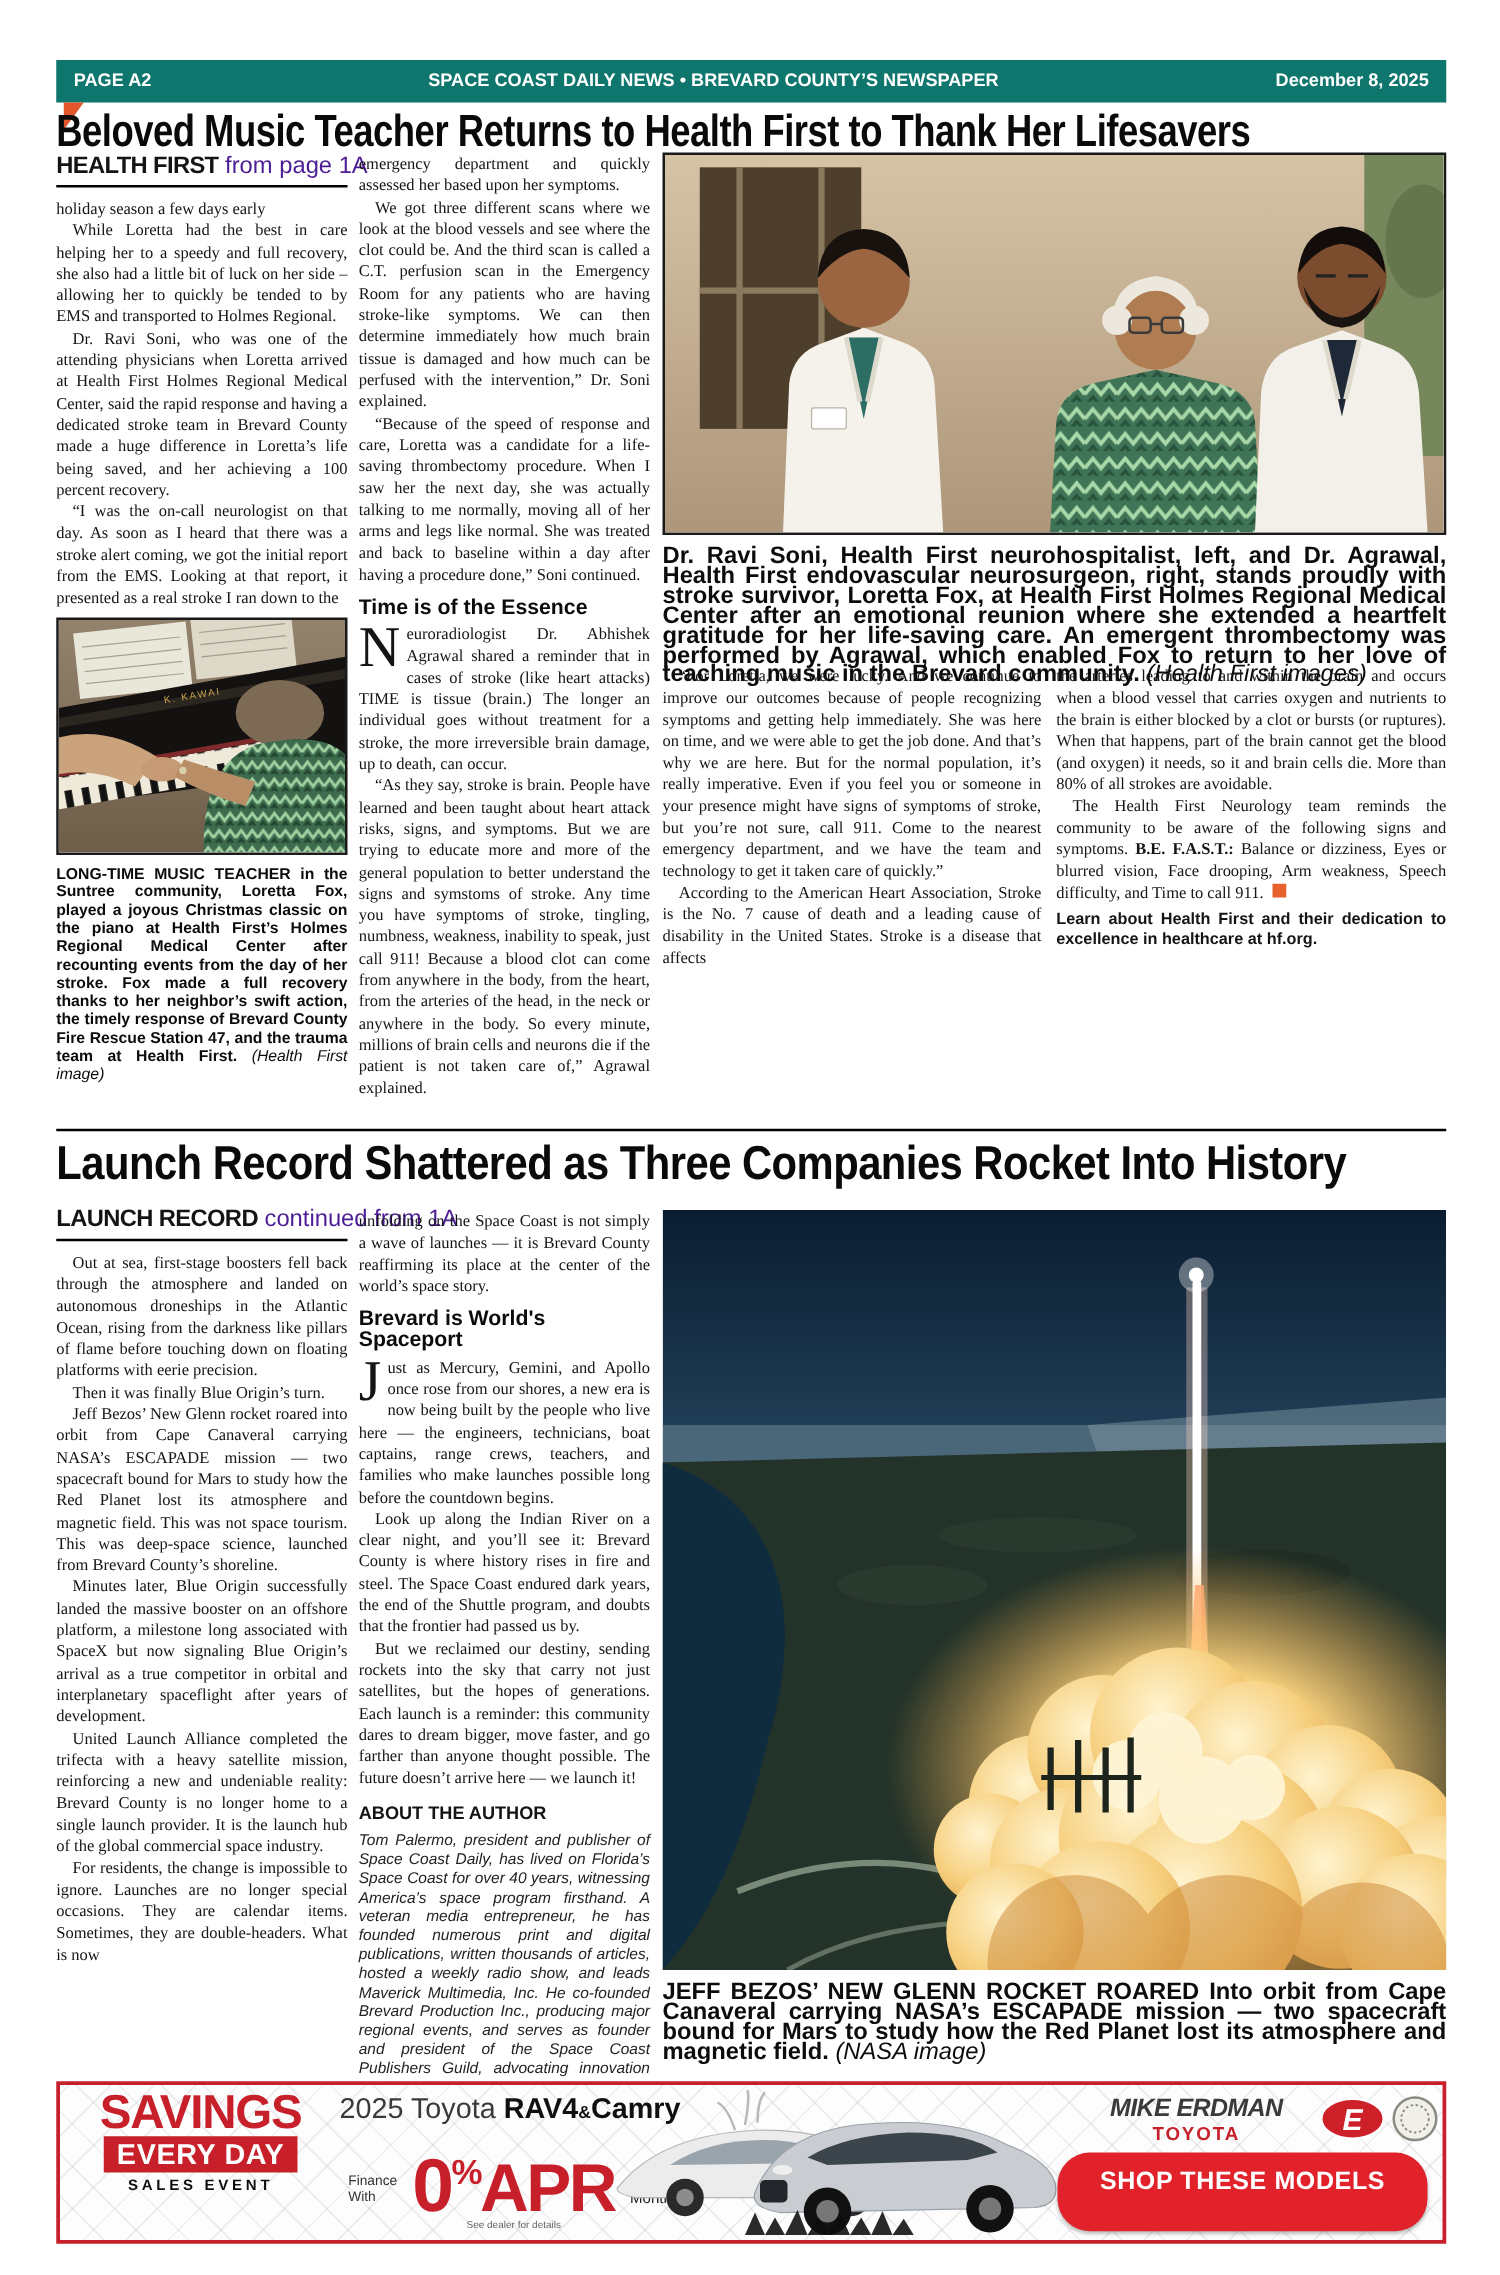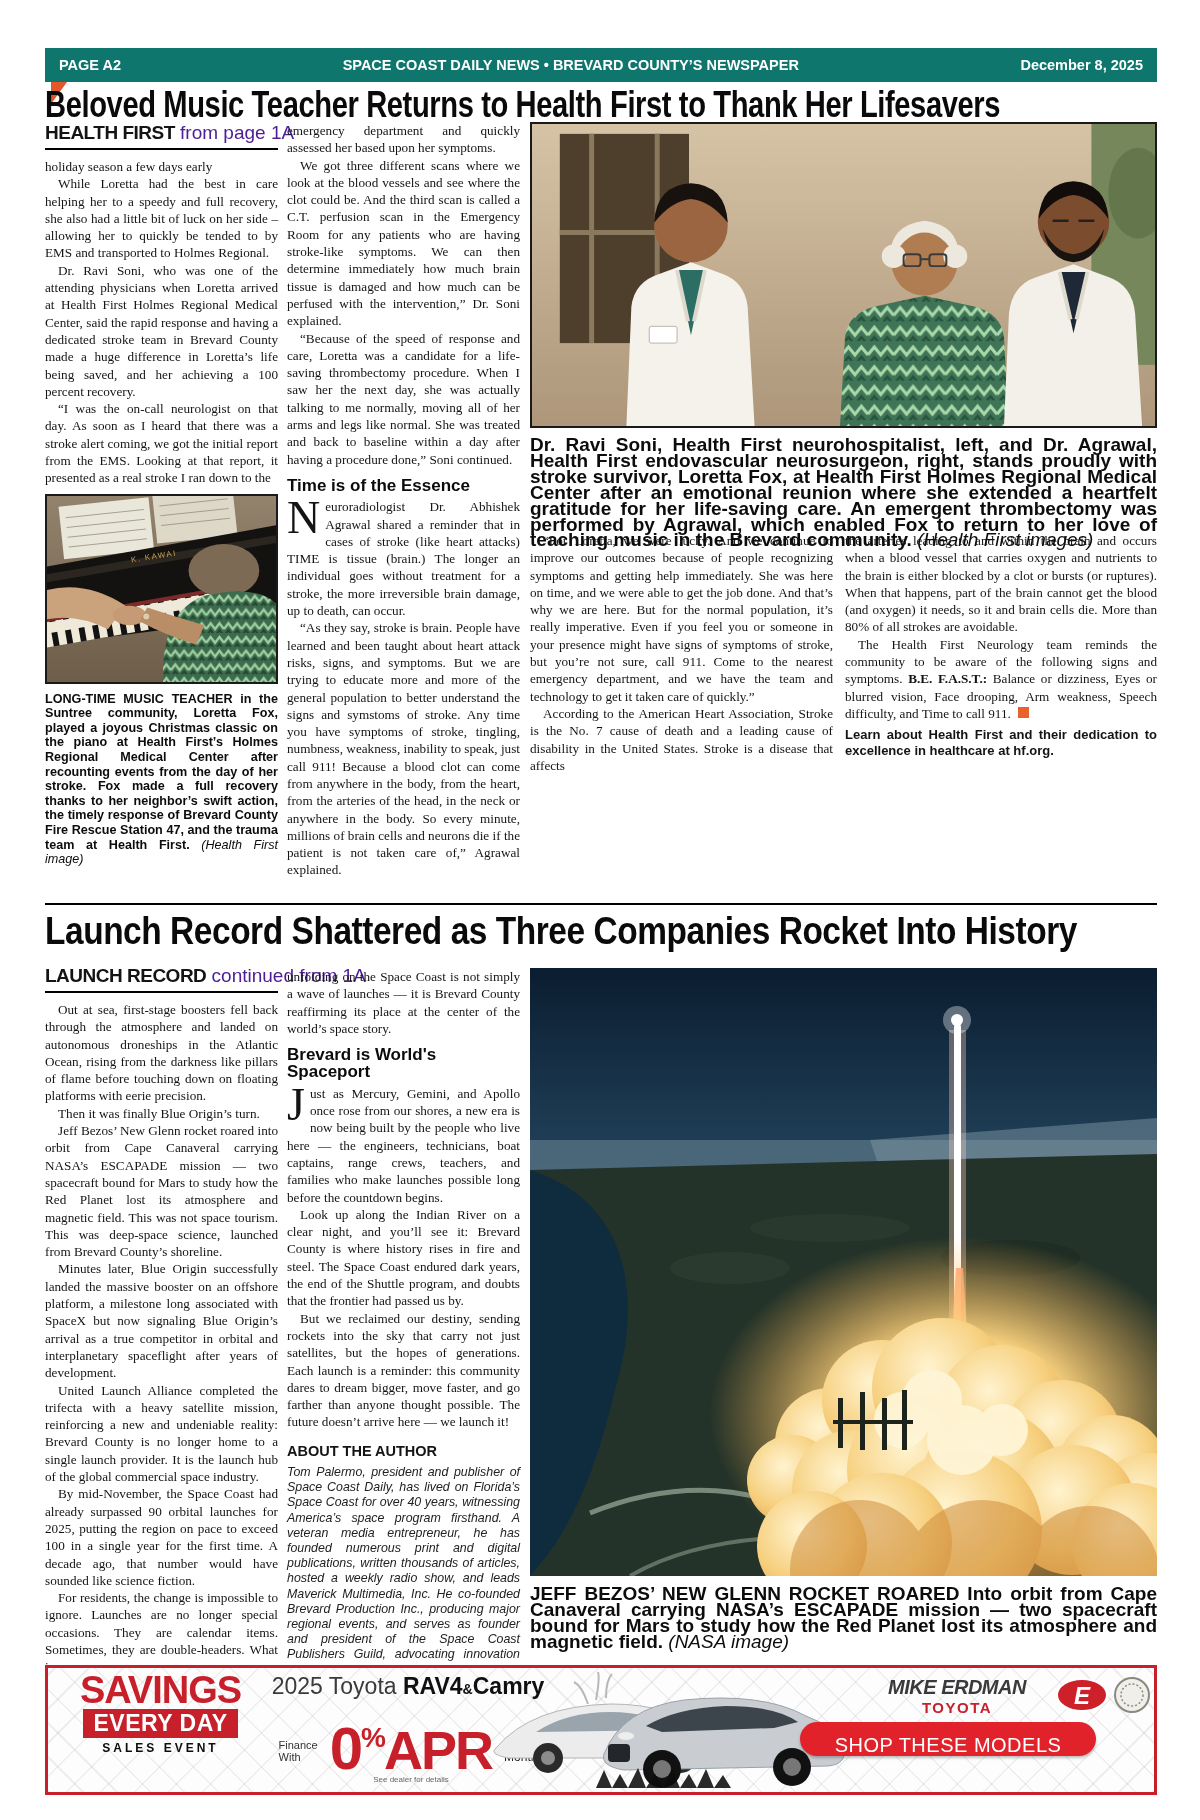--- a/index.html
+++ b/index.html
@@ -242,7 +242,6 @@
         <p>Jeff Bezos’ New Glenn rocket roared into orbit from Cape Canaveral carrying NASA’s ESCAPADE mission — two spacecraft bound for Mars to study how the Red Planet lost its atmosphere and magnetic field. This was not space tourism. This was deep-space science, launched from Brevard County’s shoreline.</p>
         <p>Minutes later, Blue Origin successfully landed the massive booster on an offshore platform, a milestone long associated with SpaceX but now signaling Blue Origin’s arrival as a true competitor in orbital and interplanetary spaceflight after years of development.</p>
         <p>United Launch Alliance completed the trifecta with a heavy satellite mission, reinforcing a new and undeniable reality: Brevard County is no longer home to a single launch provider. It is the launch hub of the global commercial space industry.</p>
-        <p>By mid-November, the Space Coast had already surpassed 90 orbital launches for 2025, putting the region on pace to exceed 100 in a single year for the first time. A decade ago, that number would have sounded like science fiction.</p>
         <p>For residents, the change is impossible to ignore. Launches are no longer special occasions. They are calendar items. Sometimes, they are double-headers. What is now</p>
       </div>
   </div>

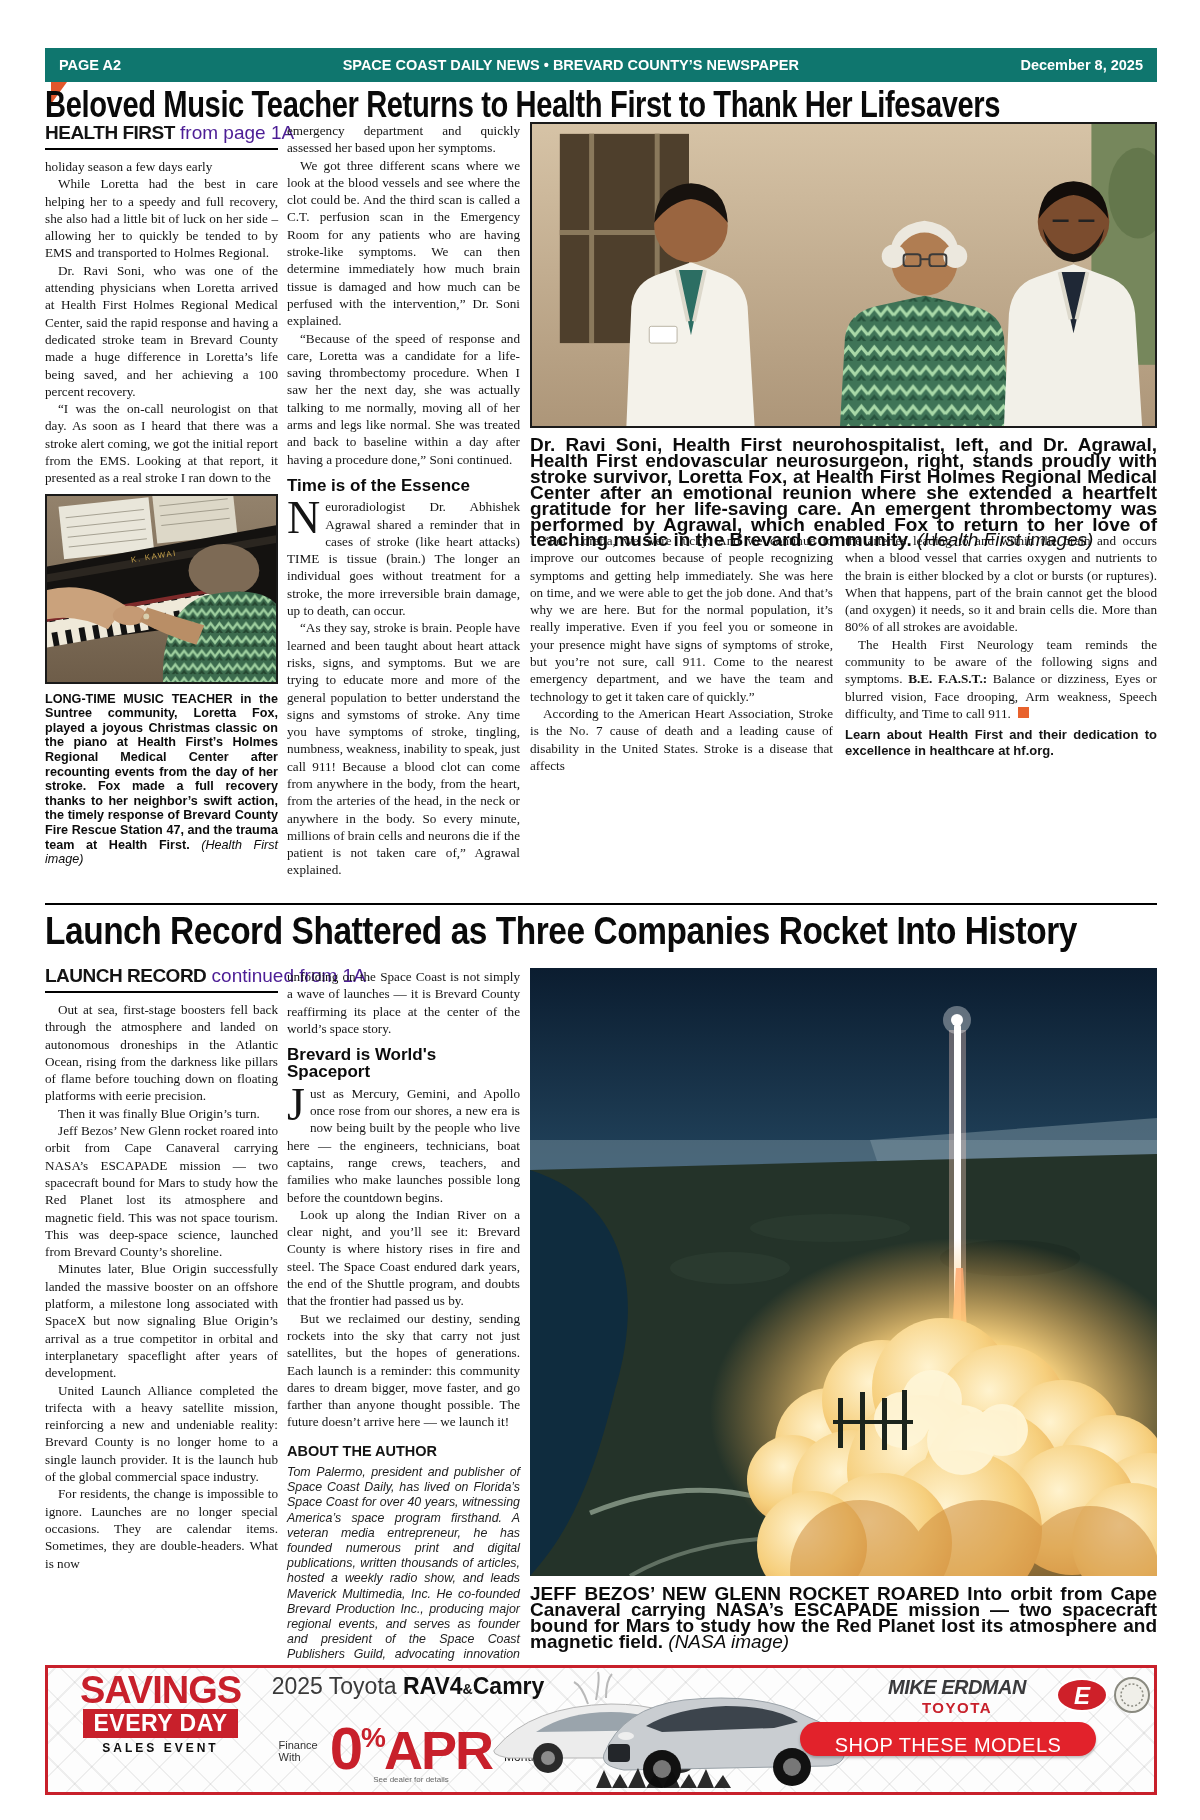--- a/index.html
+++ b/index.html
@@ -75,8 +75,8 @@
   .ad-dealer .nm{font-style:italic;font-weight:800;font-size:20px;color:#3a3a3c;letter-spacing:-0.5px;}
   .ad-dealer .br{font-weight:800;font-size:15px;color:#C8202B;letter-spacing:1.5px;}
   .ad-logos{position:absolute;left:1008px;top:6px;width:96px;height:42px;}
-  .ad-cta{position:absolute;left:752px;top:54px;width:296px;height:34px;background:#E2222B;border-radius:26px;
-          color:#fff;font-weight:400;font-size:20px;letter-spacing:0.5px;text-align:center;line-height:46px;
+  .ad-cta{position:absolute;left:798px;top:54px;width:296px;height:63px;background:#E2222B;border-radius:26px;
+          color:#fff;font-weight:700;font-size:20px;letter-spacing:0.5px;text-align:center;line-height:46px;
           box-shadow:0 2px 3px rgba(0,0,0,.25);cursor:pointer;}
 </style>
 </head>

